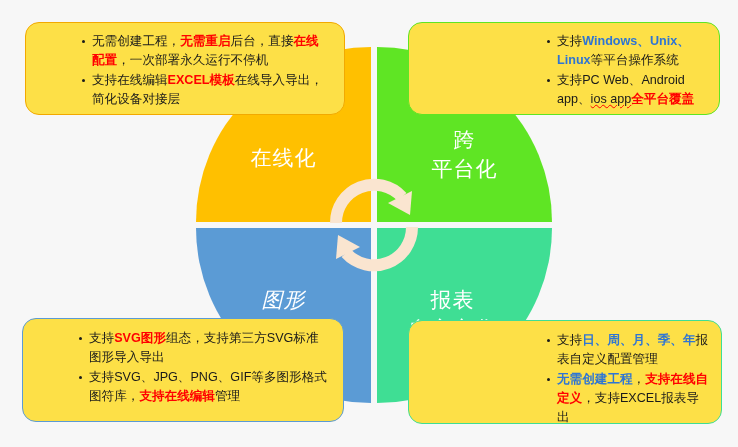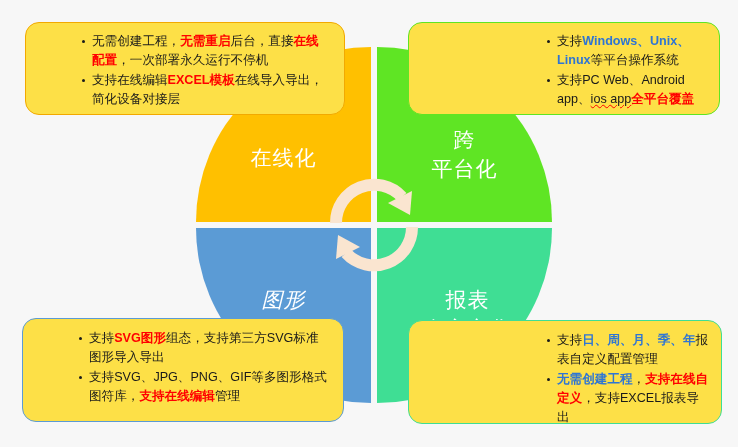--- a/index.html
+++ b/index.html
@@ -145,7 +145,7 @@
   .lbl-tl { left: 0; top: 96px; width: 175px; }
   .lbl-tr { left: 181px; top: 78px; width: 175px; }
   .lbl-bl { left: 0; top: 238px; width: 175px; font-style: italic; }
-  .lbl-br { left: 184px; top: 238px; width: 175px; text-align: center; }
+  .lbl-br { left: 169px; top: 238px; width: 175px; text-align: center; }
 
   #swirl {
     position: absolute;

